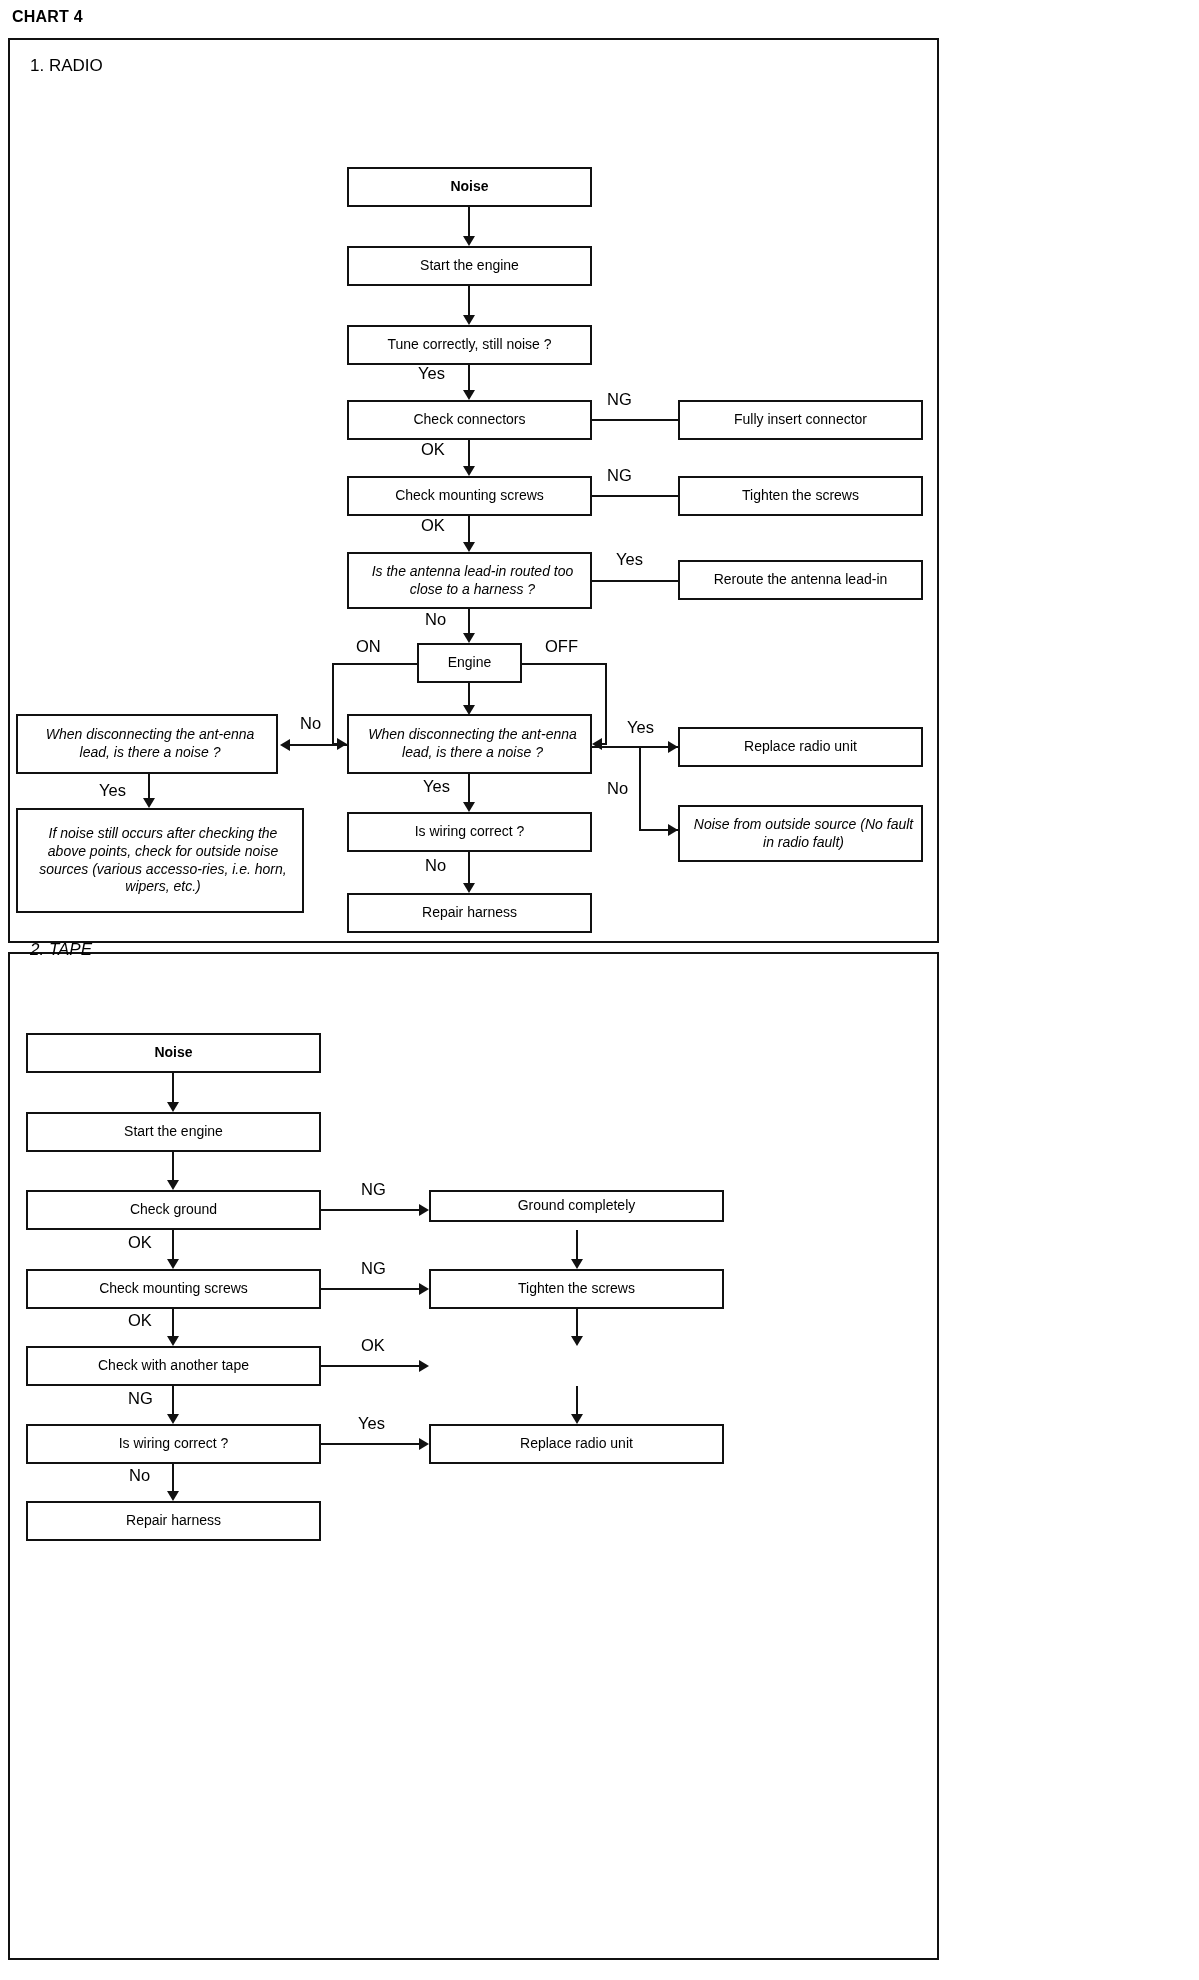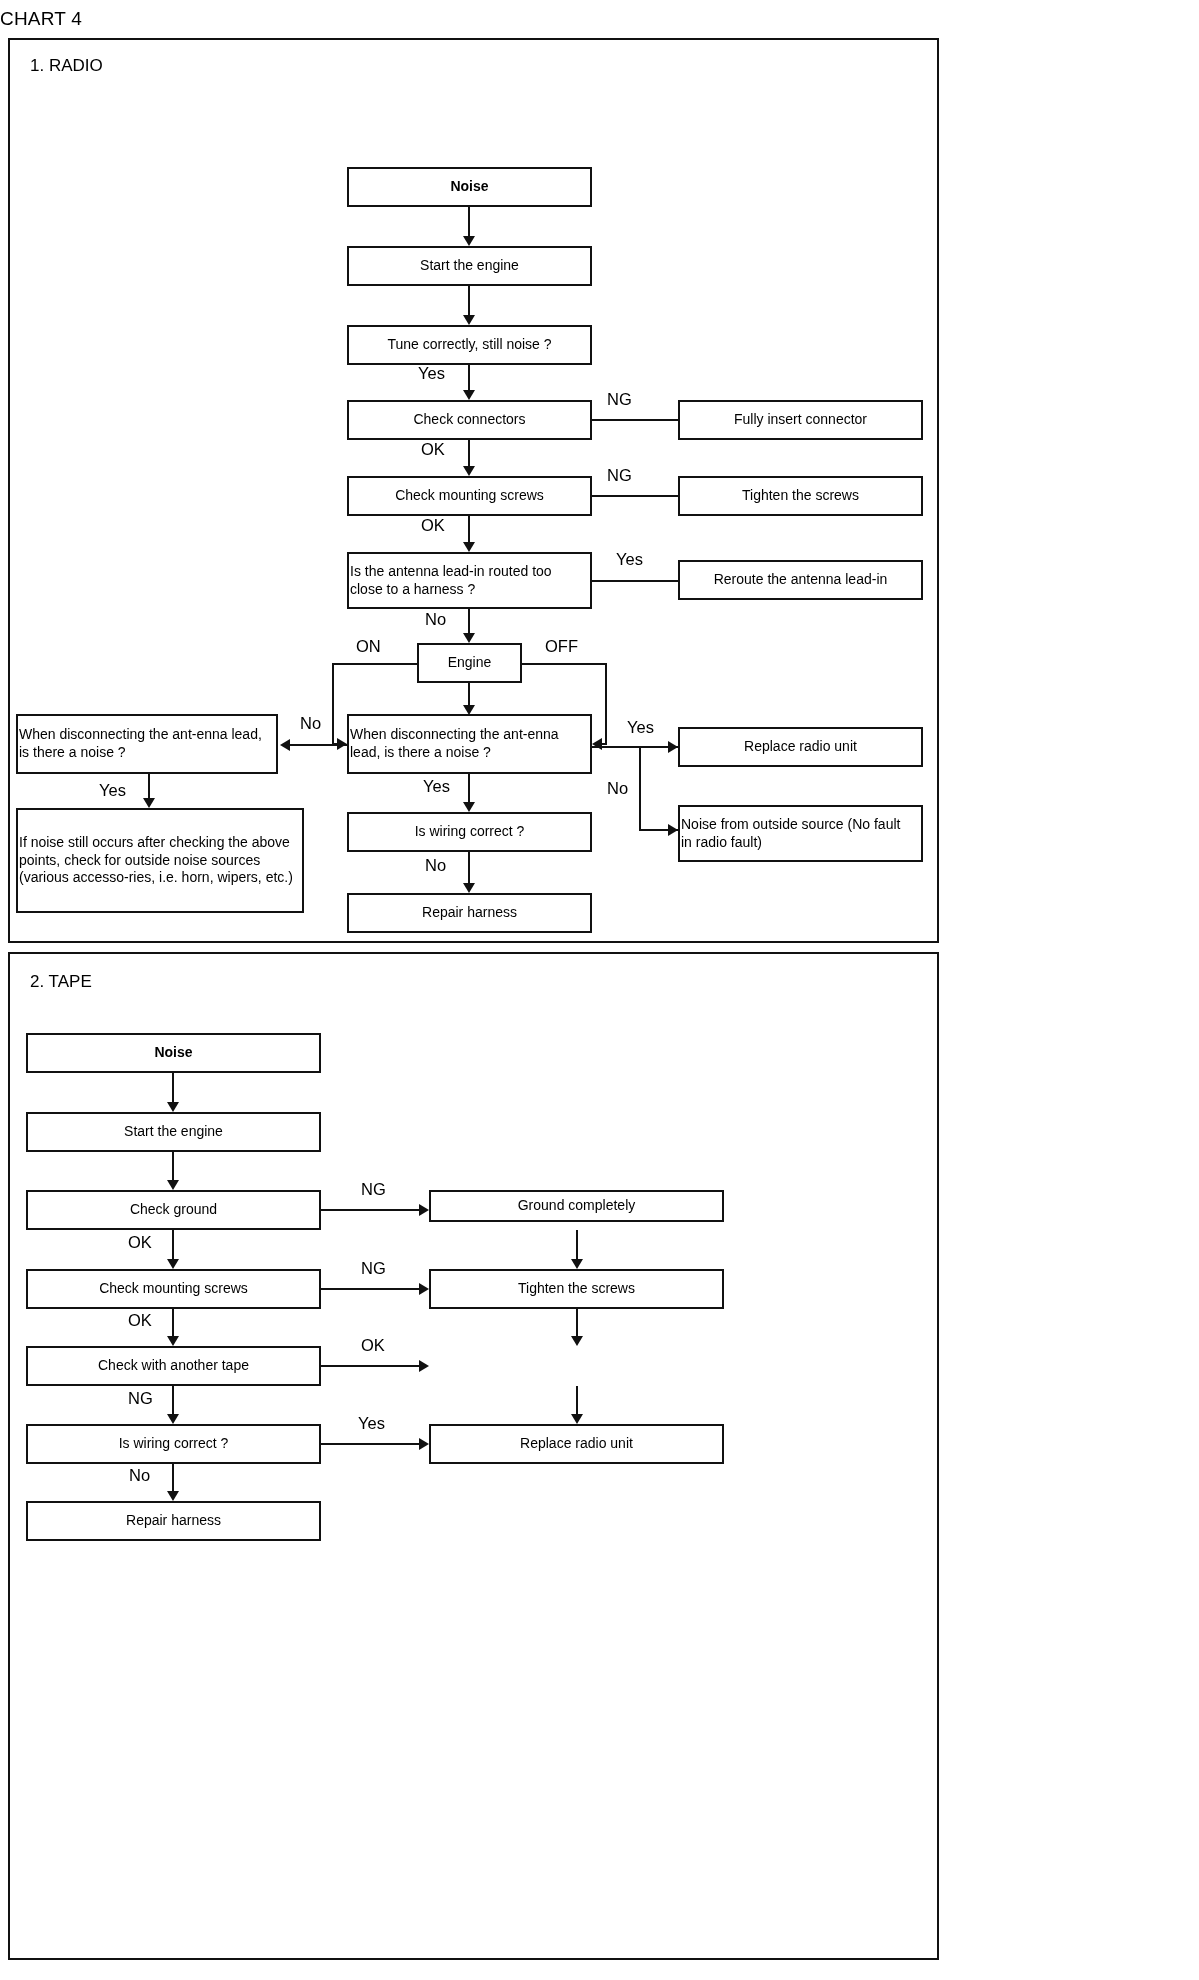--- a/index.html
+++ b/index.html
@@ -13,8 +13,8 @@
 
   
   #chart-title{
-    position:absolute;left:0;top:8px;
-    font-size:19px;font-weight:normal;letter-spacing:.2px;
+    position:absolute;left:12px;top:8px;
+    font-size:16px;font-weight:bold;letter-spacing:.2px;
   }
 
   

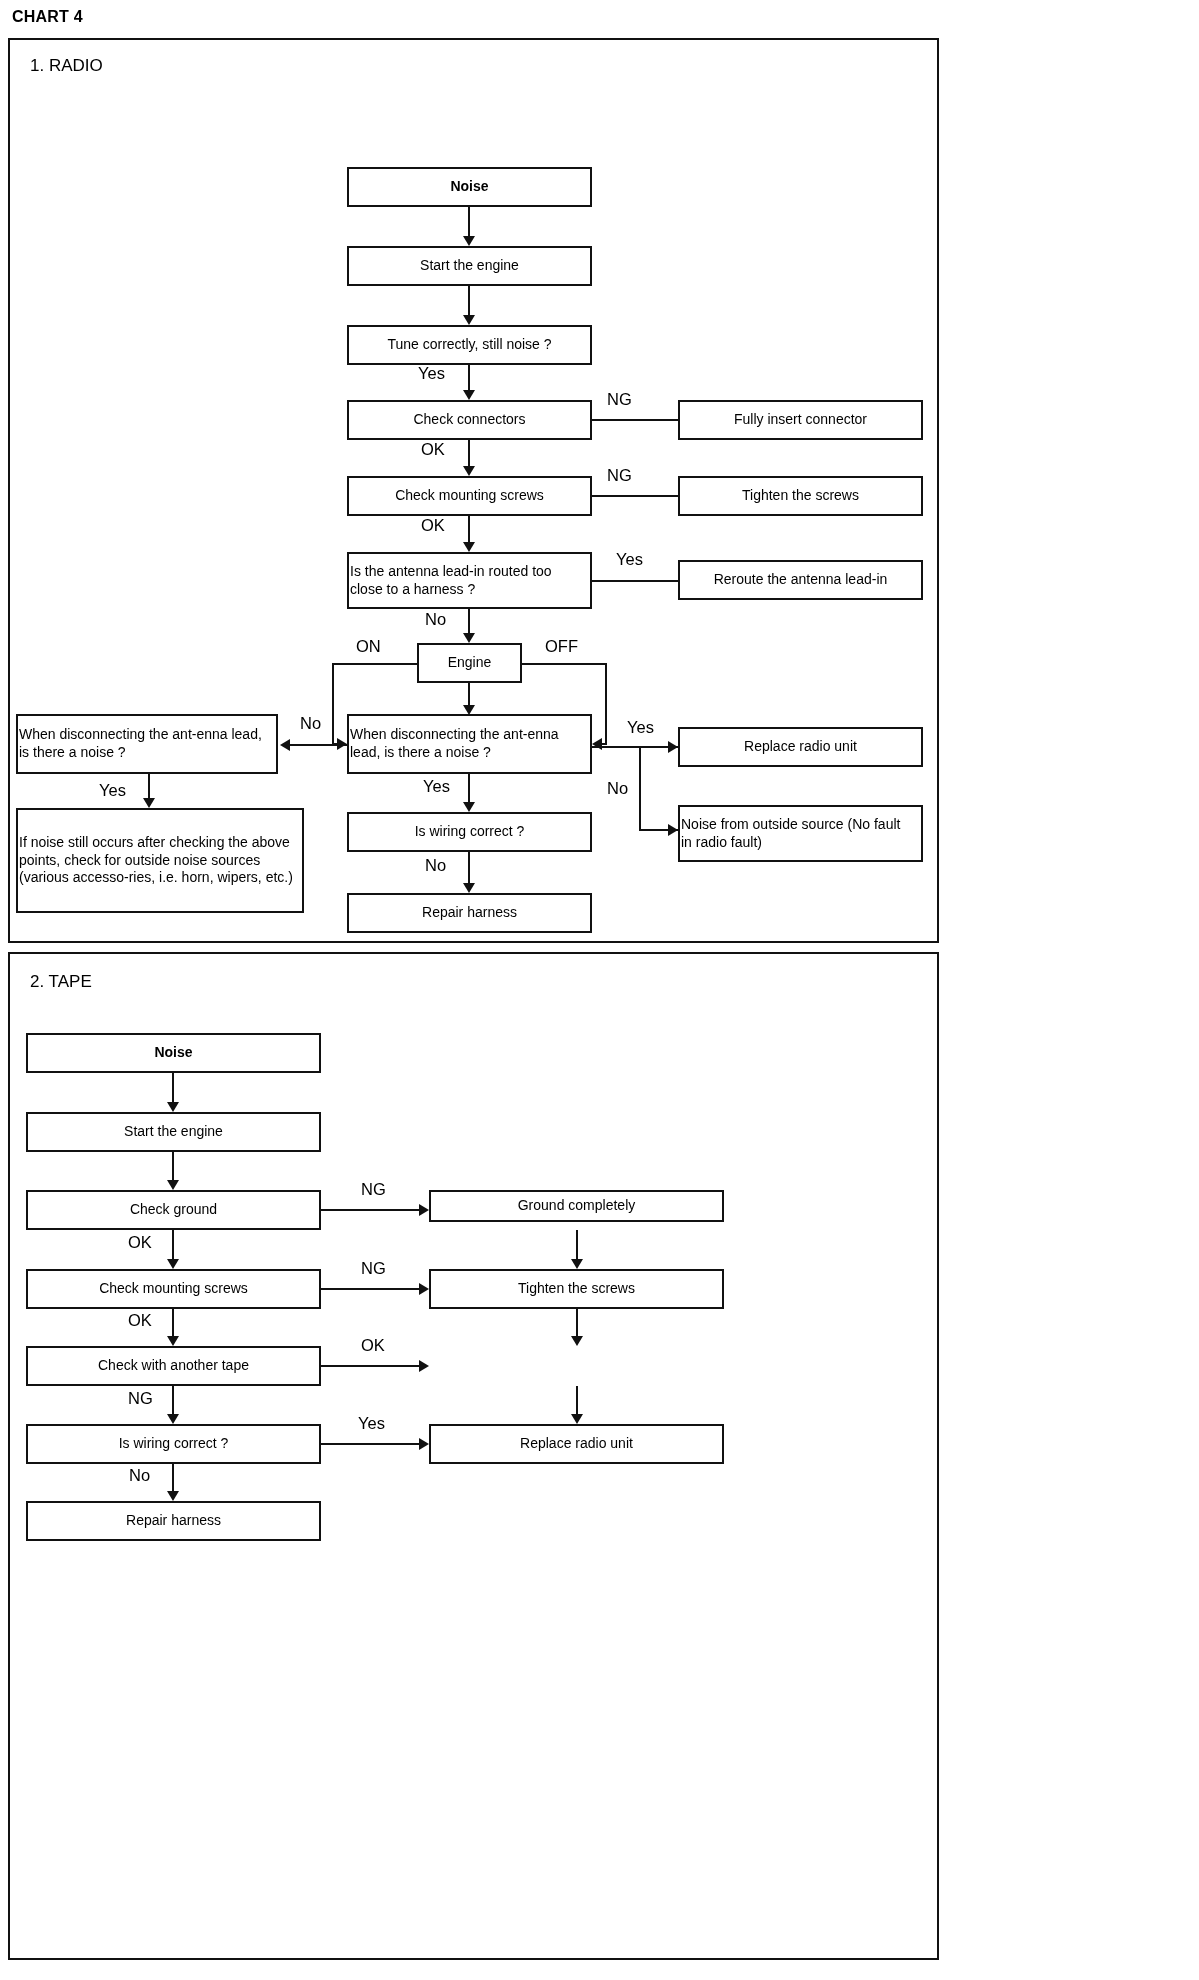--- a/index.html
+++ b/index.html
@@ -33,7 +33,7 @@
     padding:2px 6px;
   }
   .box.bold{font-weight:bold;}
-  .box.left{justify-content:flex-start;text-align:left;padding-left:1px;}
+  .box.left{justify-content:flex-start;text-align:center;padding-left:12px;font-style:italic;}
 
   
   .ln{position:absolute;background:#111;}

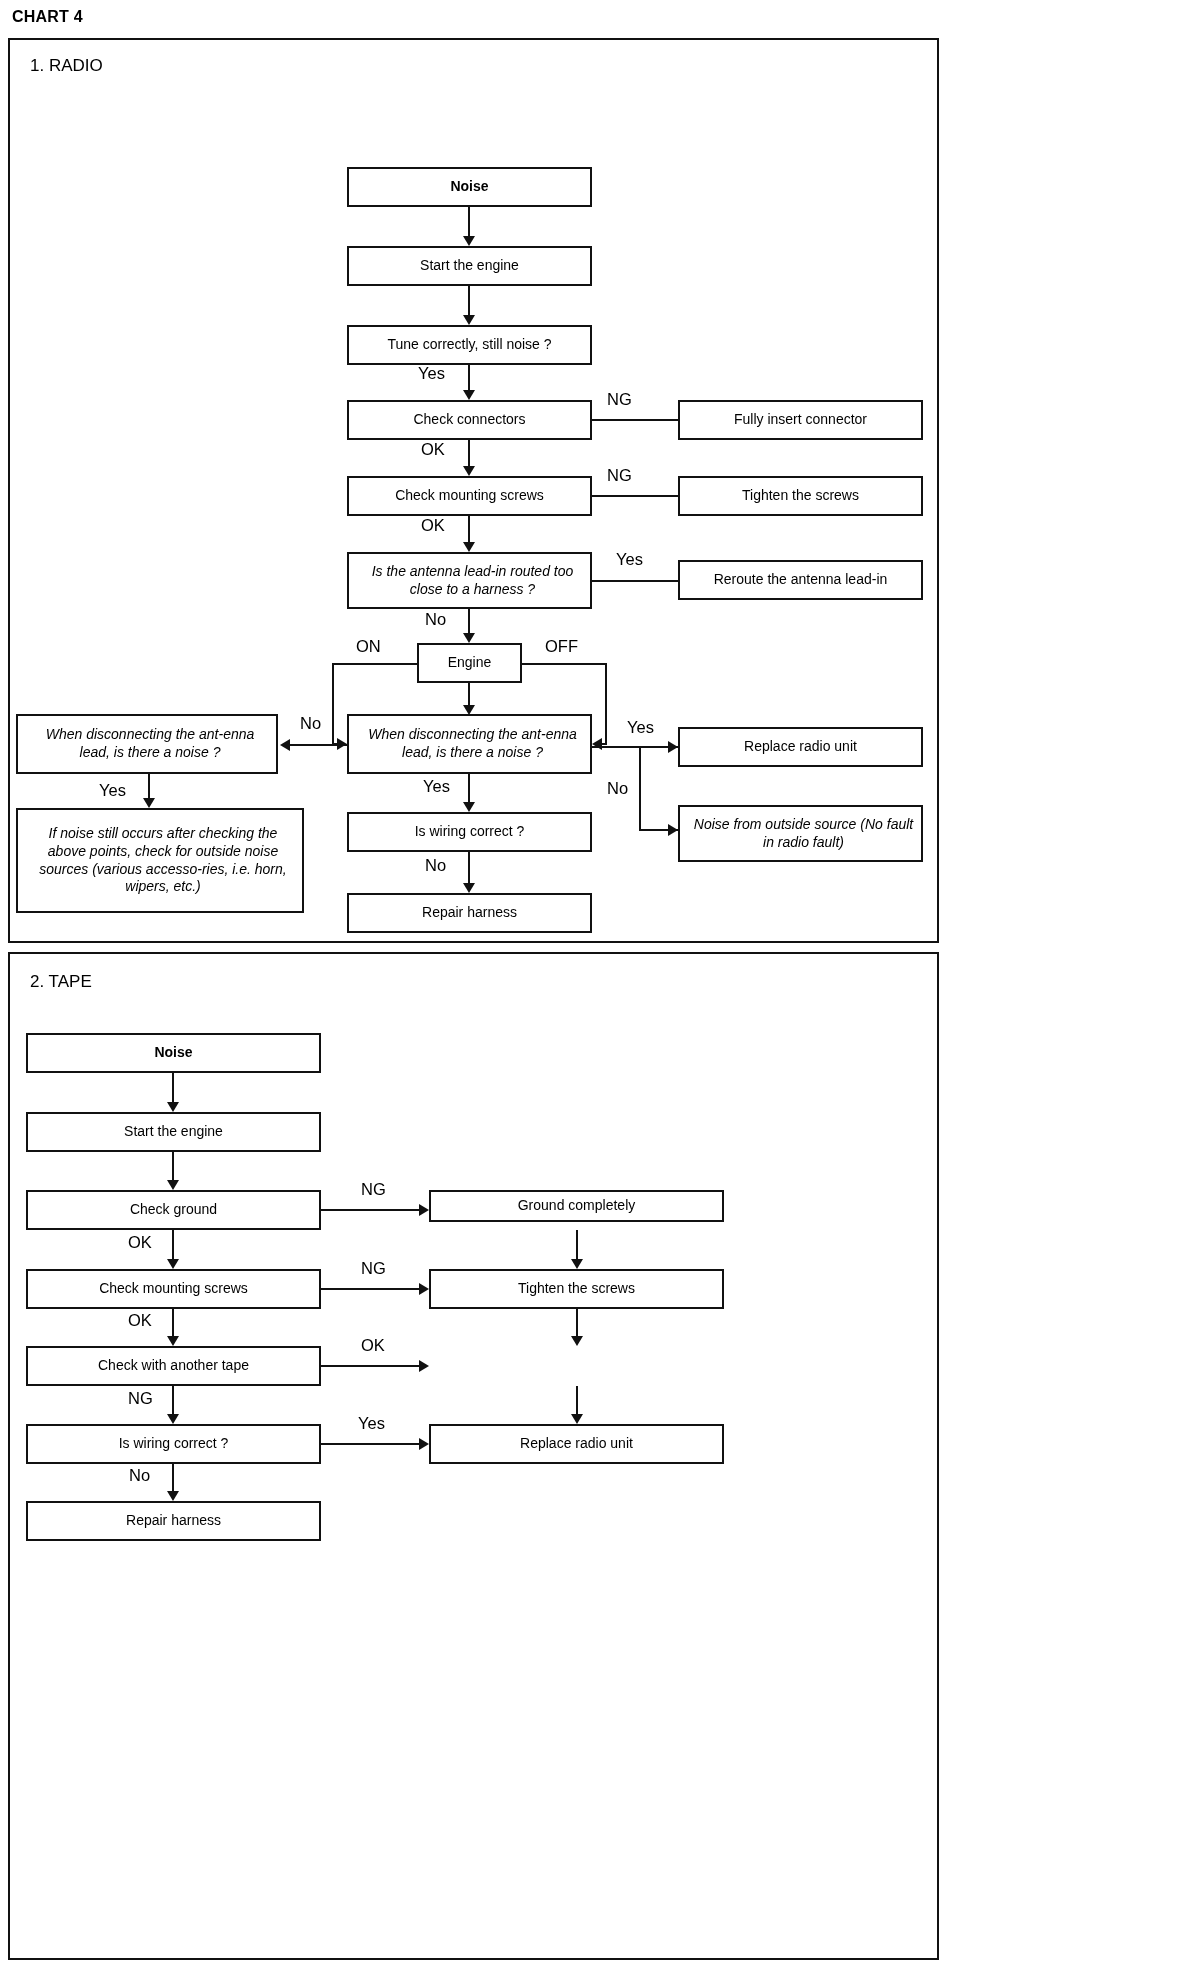--- a/index.html
+++ b/index.html
@@ -148,7 +148,7 @@
   <div class="elbl" style="left:425px;top:856px;">No</div>
 
   <div class="frame" id="frame-tape"></div>
-  <div class="section-label" style="left:30px;top:972px;">2.  TAPE</div>
+  <div class="section-label" style="left:30px;top:940px;font-style:italic;">2.  TAPE</div>
 
   <div class="box bold" style="left:26px;top:1033px;width:295px;height:40px;">Noise</div>
   <div class="box" style="left:26px;top:1112px;width:295px;height:40px;">Start the engine</div>

